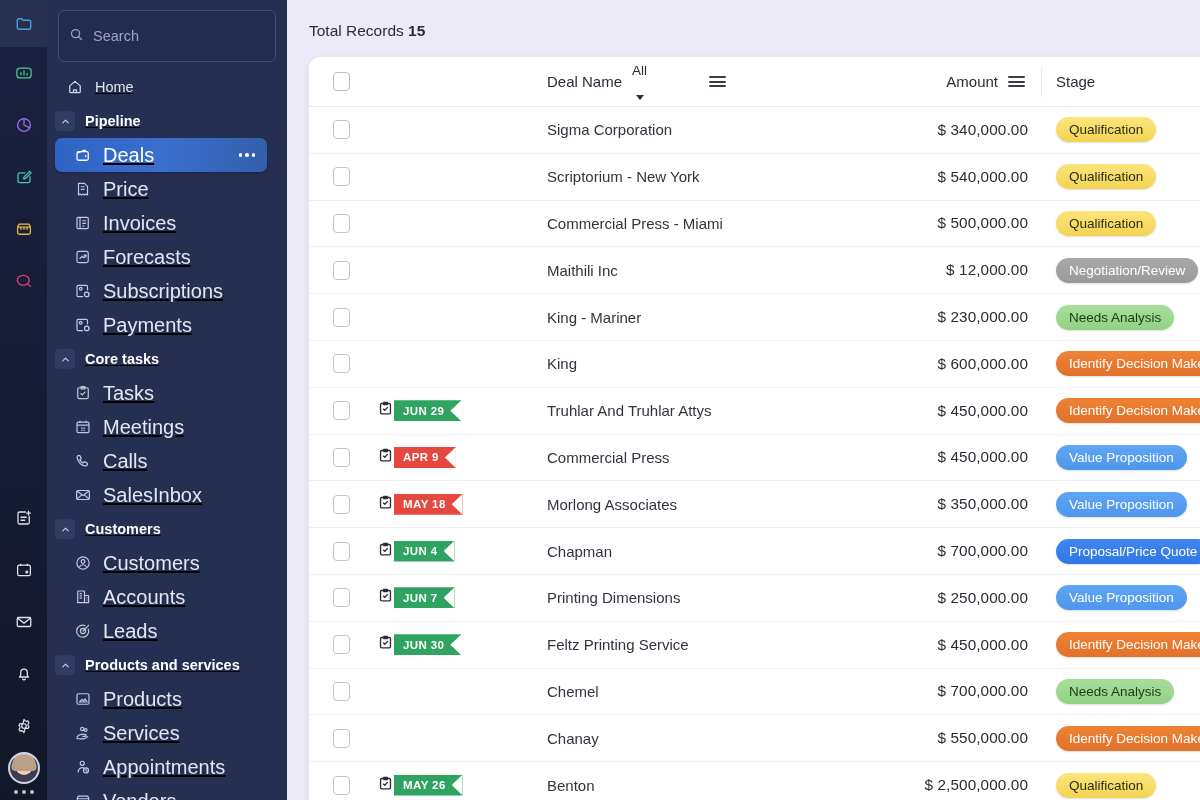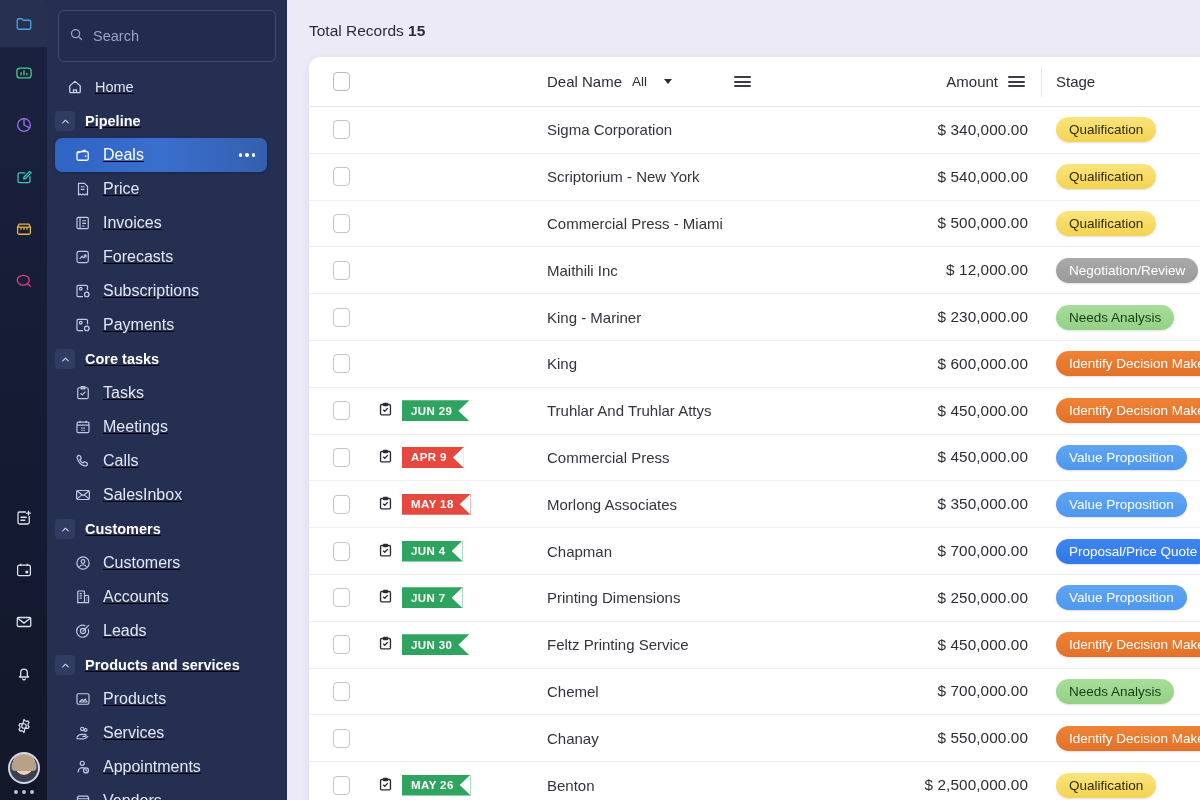--- a/index.html
+++ b/index.html
@@ -114,7 +114,7 @@
   }
   .sortbtn { display: inline-flex; flex-direction: column; gap: 2.5px; cursor: pointer; }
   .sortbtn i { display: block; width: 17px; height: 2px; background: #3b3b47; border-radius: 1px; }
-  .allsel { display: inline-flex; align-items: center; gap: 17px; font-size: 13.5px; color: #2c2c38; cursor: pointer; }
+  .allsel { display: inline-flex; align-items: center; gap: 17px; font-size: 13.5px; color: #2c2c38; cursor: pointer; flex-direction: column; }
   .allsel .tri { width: 0; height: 0; border-left: 4.5px solid transparent; border-right: 4.5px solid transparent;
                  border-top: 5.5px solid #2c2c38; display: block; }
 

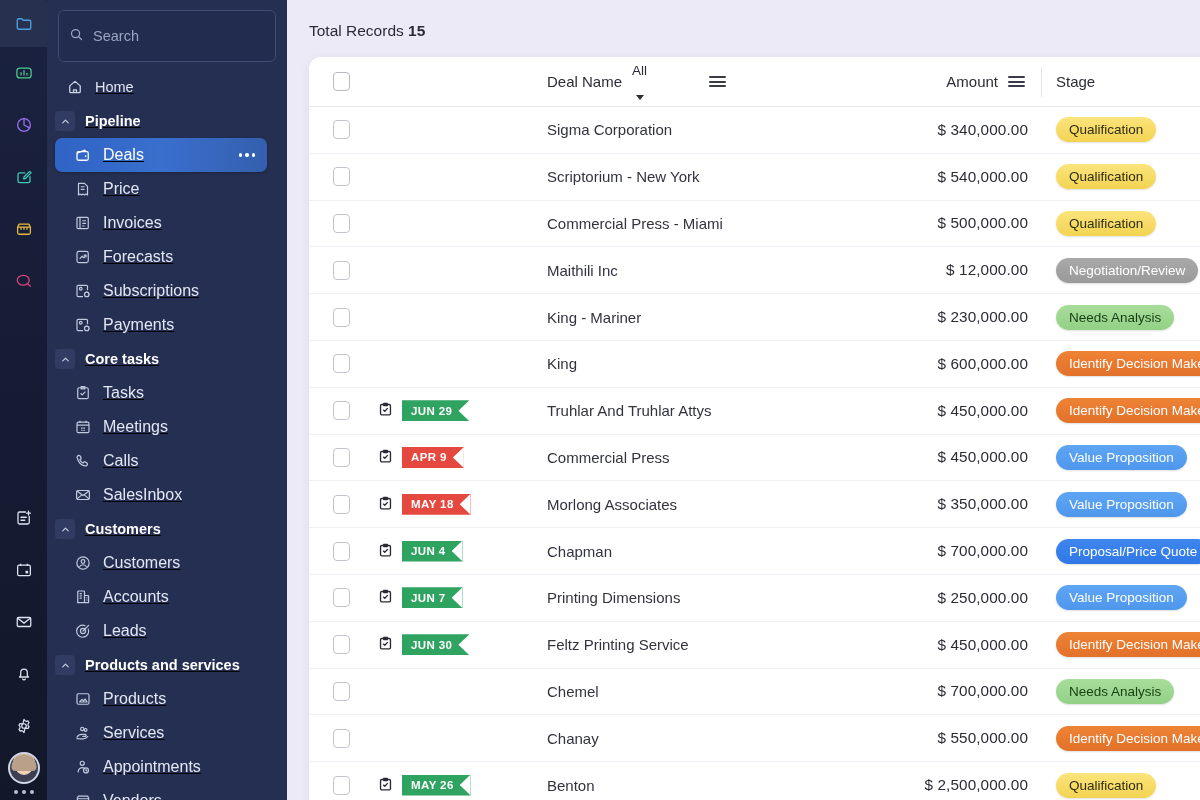--- a/index.html
+++ b/index.html
@@ -75,7 +75,7 @@
   }
   .nav-sub {
     height: 34px; display: flex; align-items: center; gap: 11px;
-    padding-left: 27px; color: #e3e7f3; font-size: 16px; cursor: pointer;
+    padding-left: 27px; color: #e3e7f3; font-size: 20px; cursor: pointer;
   }
   .nav-sub.active {
     background: linear-gradient(90deg,#2f63c4 0%,#3a6fce 50%,#345fae 100%);

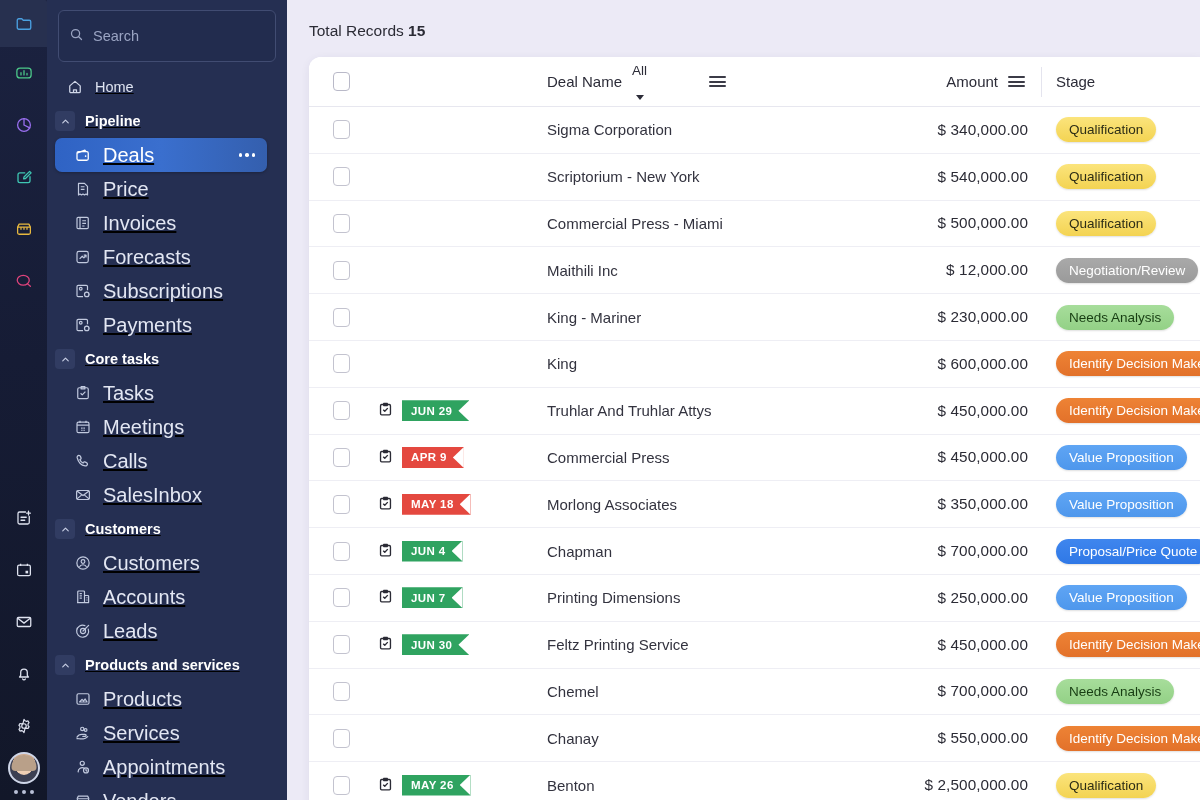--- a/index.html
+++ b/index.html
@@ -101,7 +101,7 @@
     background: #fff;
   }
   .col-check { width: 64px; display: flex; align-items: center; justify-content: center; flex: 0 0 64px; }
-  .col-flag  { width: 174px; flex: 0 0 174px; display:flex; align-items:flex-end; gap:8px; padding-left: 4px;}
+  .col-flag  { width: 174px; flex: 0 0 174px; display:flex; align-items:flex-start; padding-left: 4px;}
   .col-name  { flex: 1 1 auto; display: flex; align-items: center; gap: 10px; }
   .col-amt   { width: 215px; flex: 0 0 215px; display: flex; align-items: center; justify-content: flex-end;
                gap: 10px; padding-right: 14px; }

